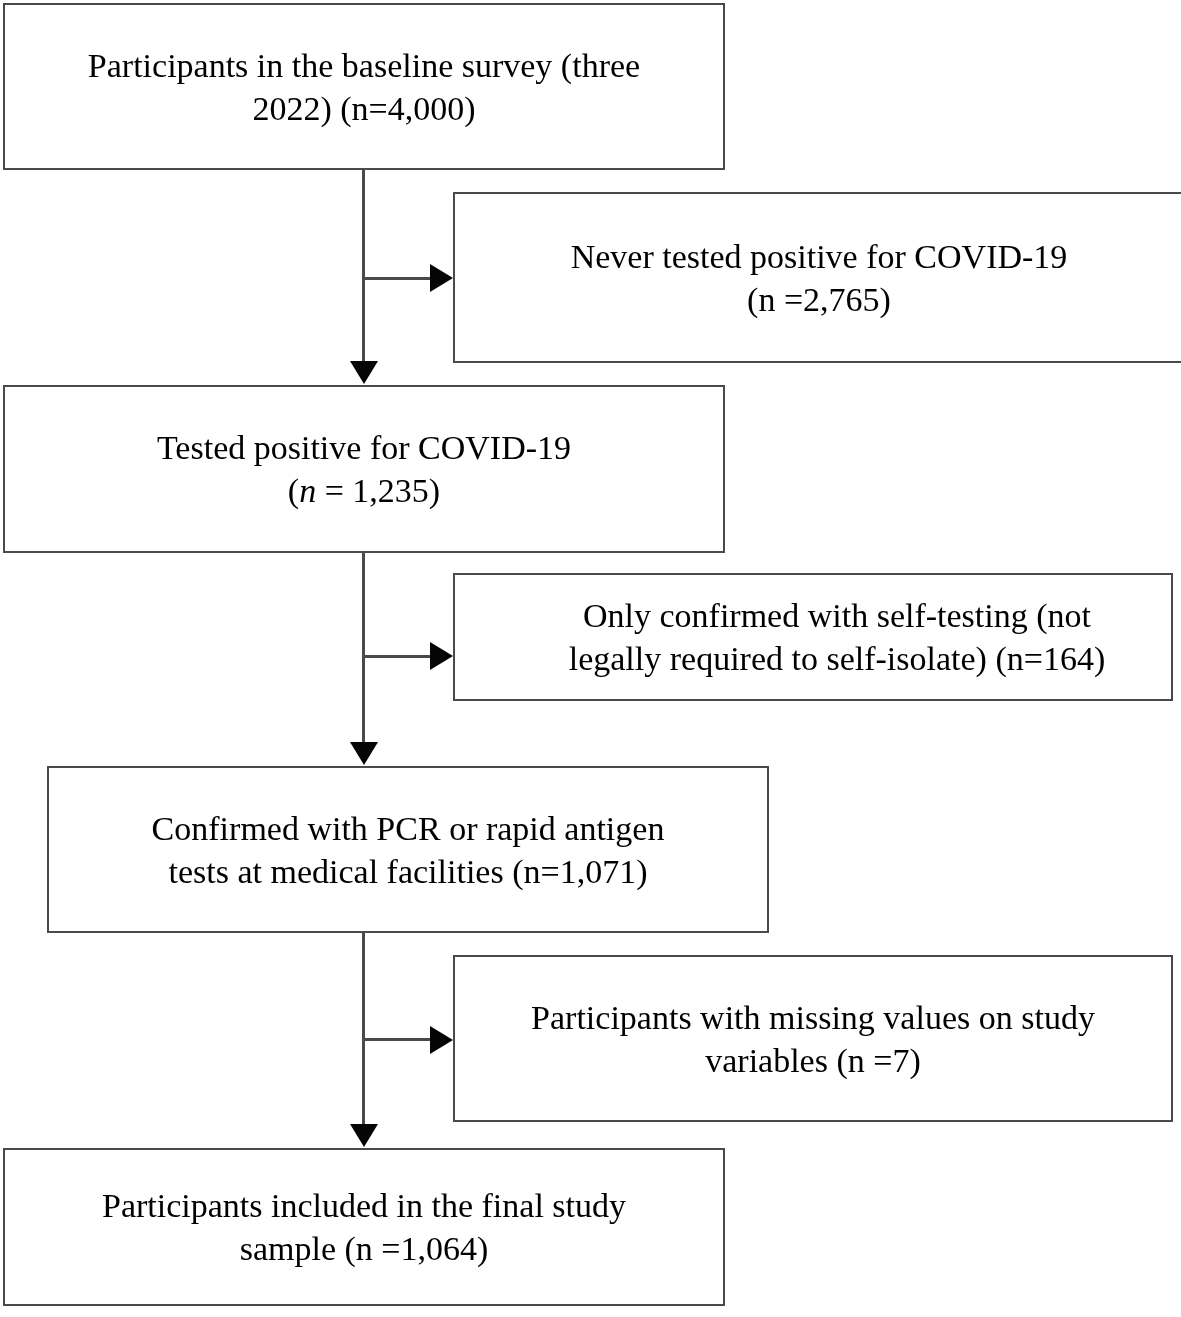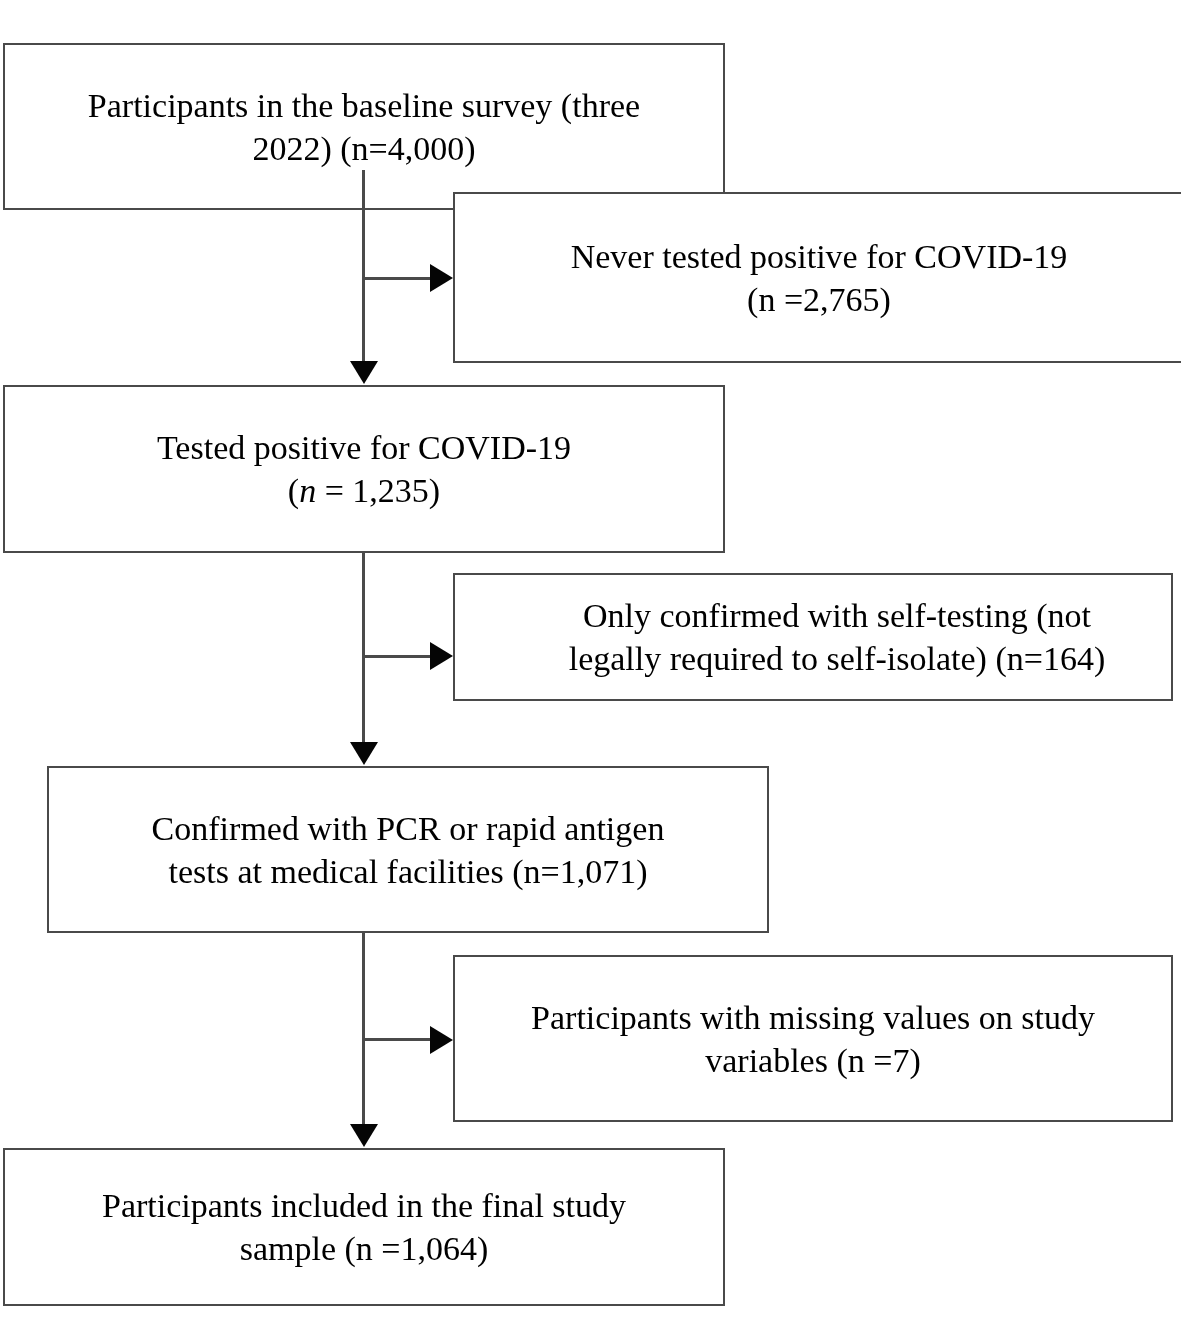--- a/index.html
+++ b/index.html
@@ -33,7 +33,7 @@
   .var { font-style: italic; }
 
   
-  #box-baseline { left: 3px;   top: 3px;    width: 722px; height: 167px; margin-top: 40px; }
+  #box-baseline { left: 3px;   top: 3px;    width: 722px; height: 167px; }
   #box-positive { left: 3px;   top: 385px;  width: 722px; height: 168px; }
   #box-pcr      { left: 3px;   top: 766px;  width: 722px; height: 167px; margin-left: 44px; }
   #box-final    { left: 3px;   top: 1148px; width: 722px; height: 158px; }

